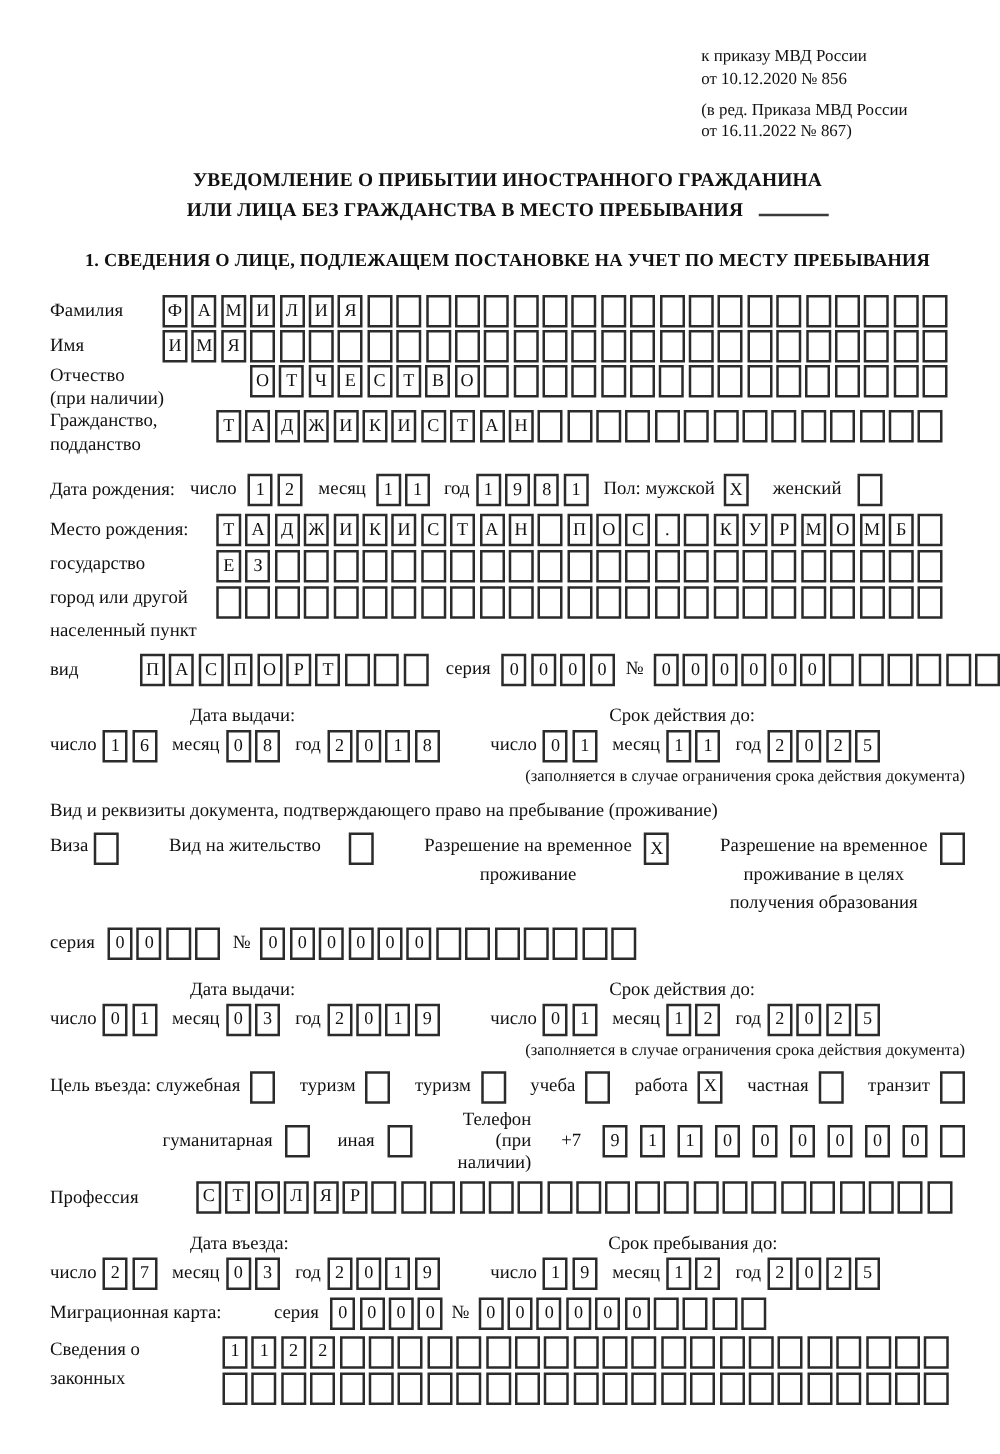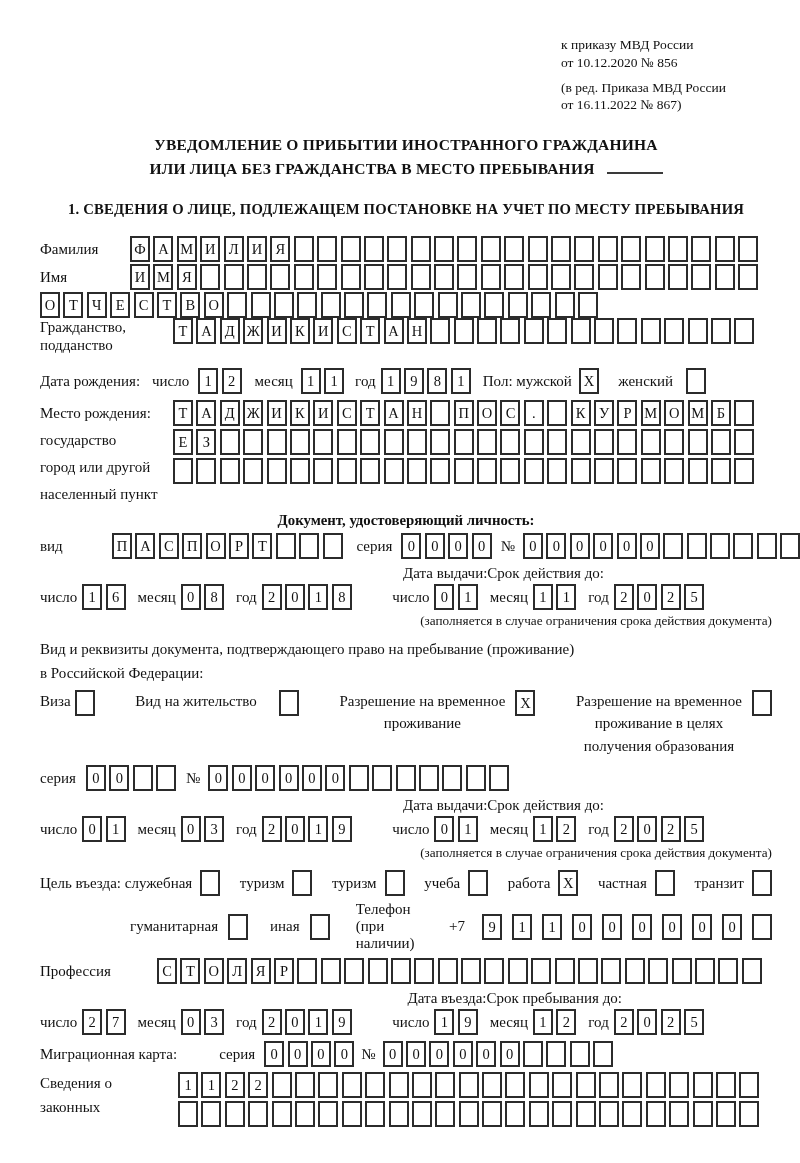--- a/index.html
+++ b/index.html
@@ -166,6 +166,10 @@
   </div>
 
   <div class="frow top mt2">
+    <span class="flabel w160">
+      <span>Отчество</span><br>
+      <span>(при наличии)</span>
+    </span>
     <span class="cells">
         <span class="cell">О</span>
         <span class="cell">Т</span>

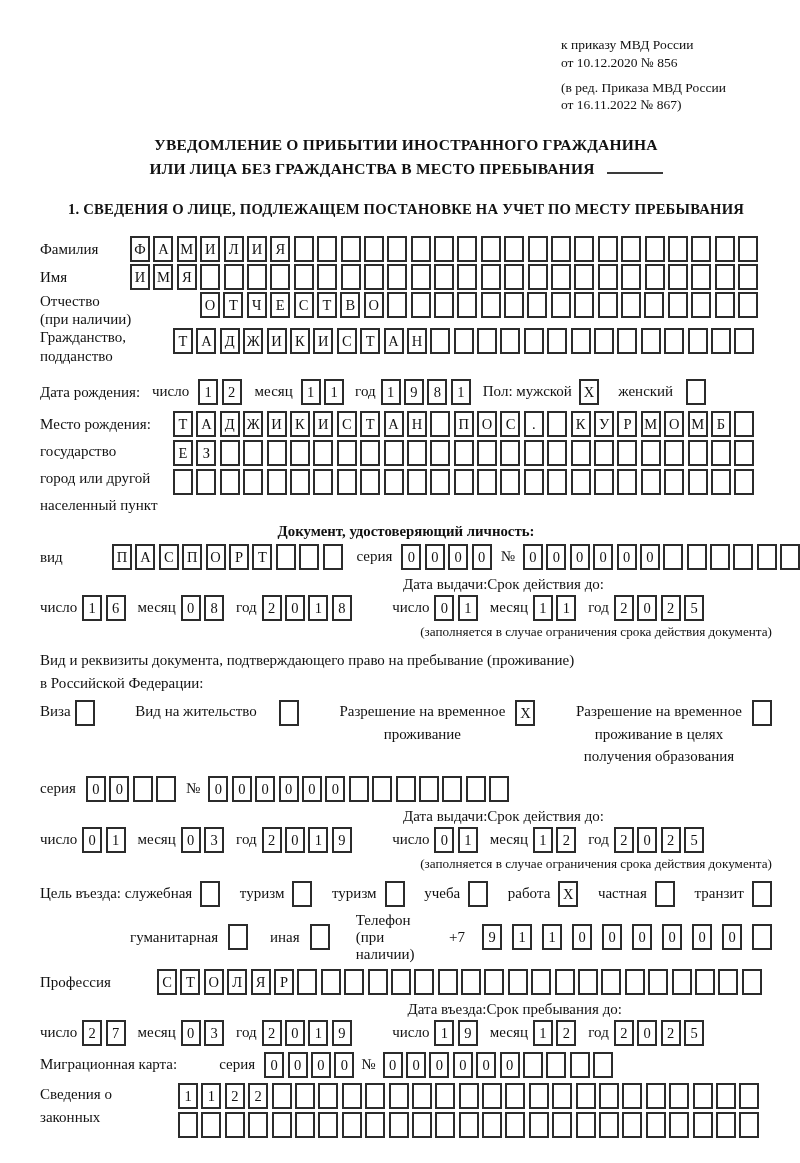--- a/index.html
+++ b/index.html
@@ -349,7 +349,6 @@
     </span>
   </div>
 
-  <div class="doc-h">Документ, удостоверяющий личность:</div>
 
   <div class="frow mt4">
     <span class="flabel w72">вид</span>

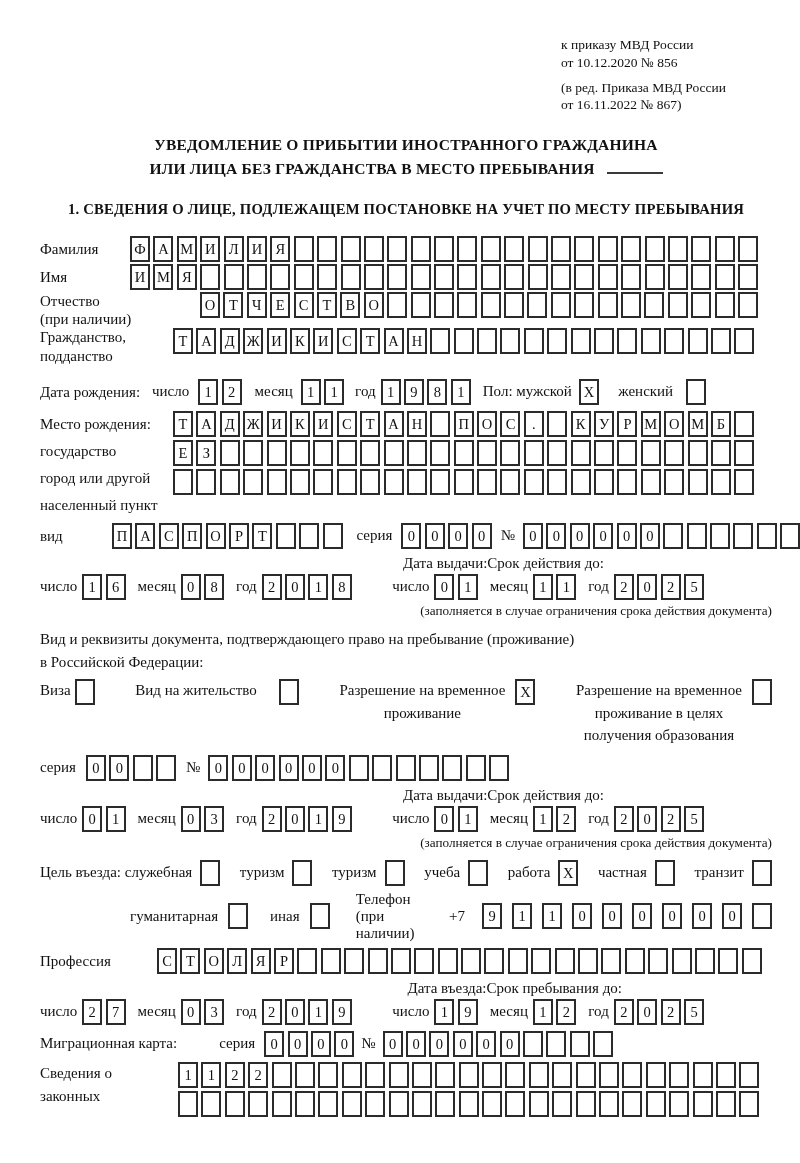--- a/index.html
+++ b/index.html
@@ -42,7 +42,7 @@
   .doc-h { text-align:center; font-weight:bold; margin-top:4px; font-size:14.8px; }
 
   
-  .dheads { display:flex; justify-content:flex-end; padding:0 168px 0 112px; margin-top:6px; }
+  .dheads { display:flex; justify-content:space-between; padding:0 168px 0 112px; margin-top:16px; }
   .dheads.entry { padding-right:150px; }
   .daterow { display:flex; justify-content:space-between; padding-right:68px; margin-top:2px; align-items:center; }
   .dgroup { display:inline-flex; align-items:center; }

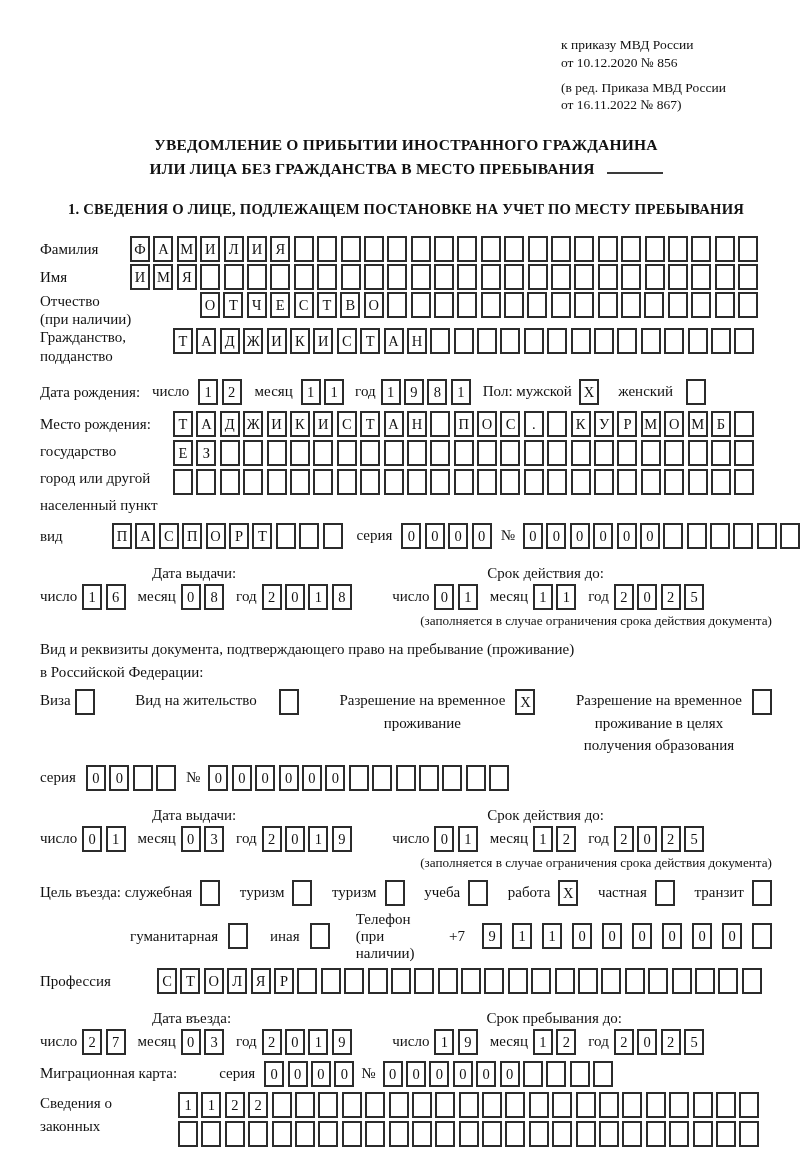--- a/index.html
+++ b/index.html
@@ -436,7 +436,6 @@
 
   <div class="intro">
     <div>Вид и реквизиты документа, подтверждающего право на пребывание (проживание)</div>
-    <div>в Российской Федерации:</div>
   </div>
 
   <div class="optrow">

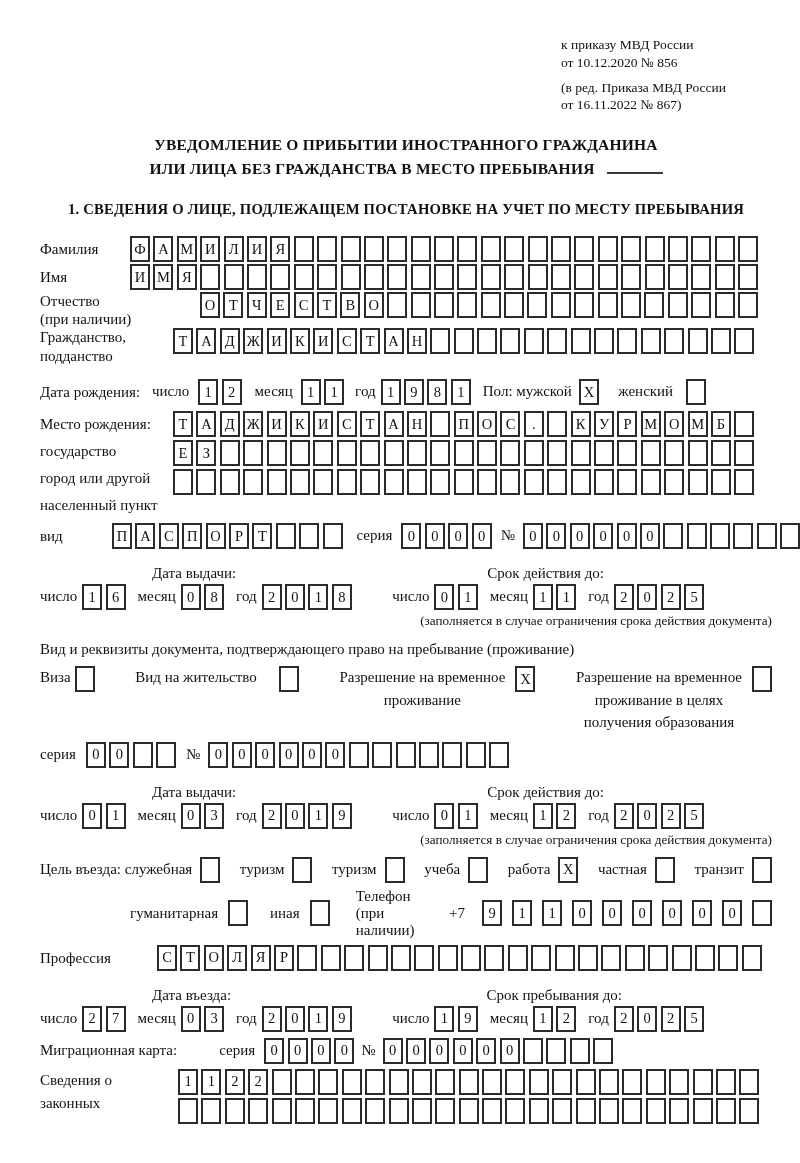--- a/index.html
+++ b/index.html
@@ -66,7 +66,7 @@
   .purpose .pair .cell { margin-left:8px; margin-right:0; }
   .purpose2 { display:flex; align-items:center; margin-top:5px; margin-left:90px; }
   .purpose2 .cell { margin-left:10px; margin-right:0; }
-  .phone-label { margin-left:26px; }
+  .phone-label { margin-left:36px;text-align:right; }
   .phone-prefix { margin-left:24px; margin-right:7px; }
 
   .mcard { display:flex; align-items:center; margin-top:6px; }

